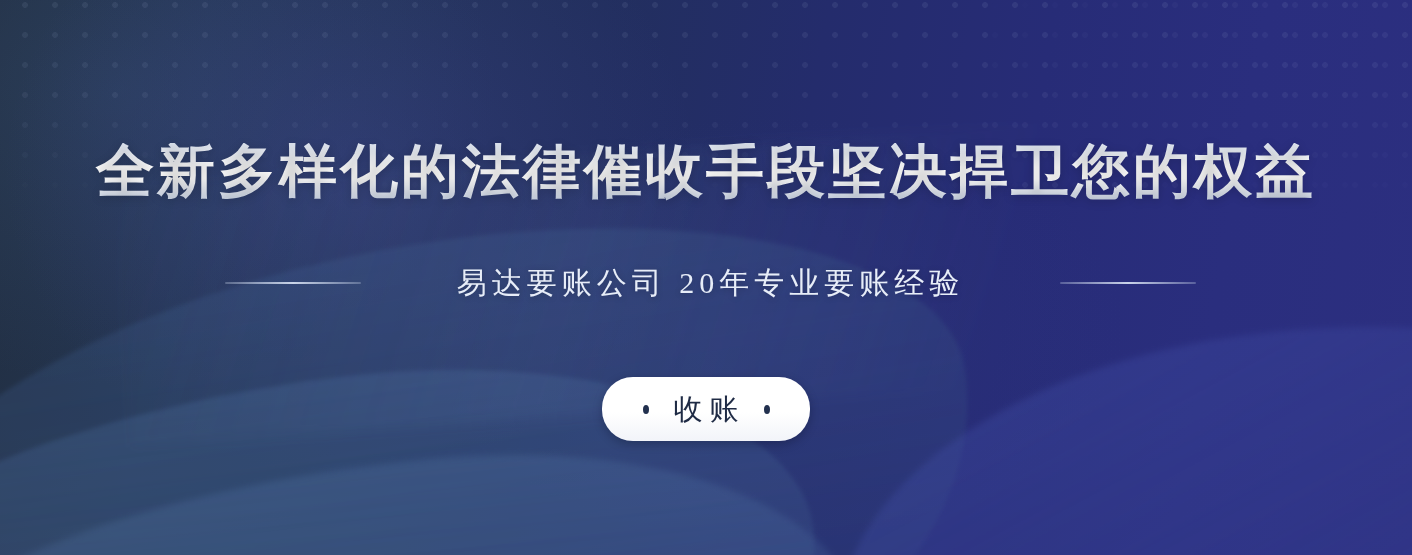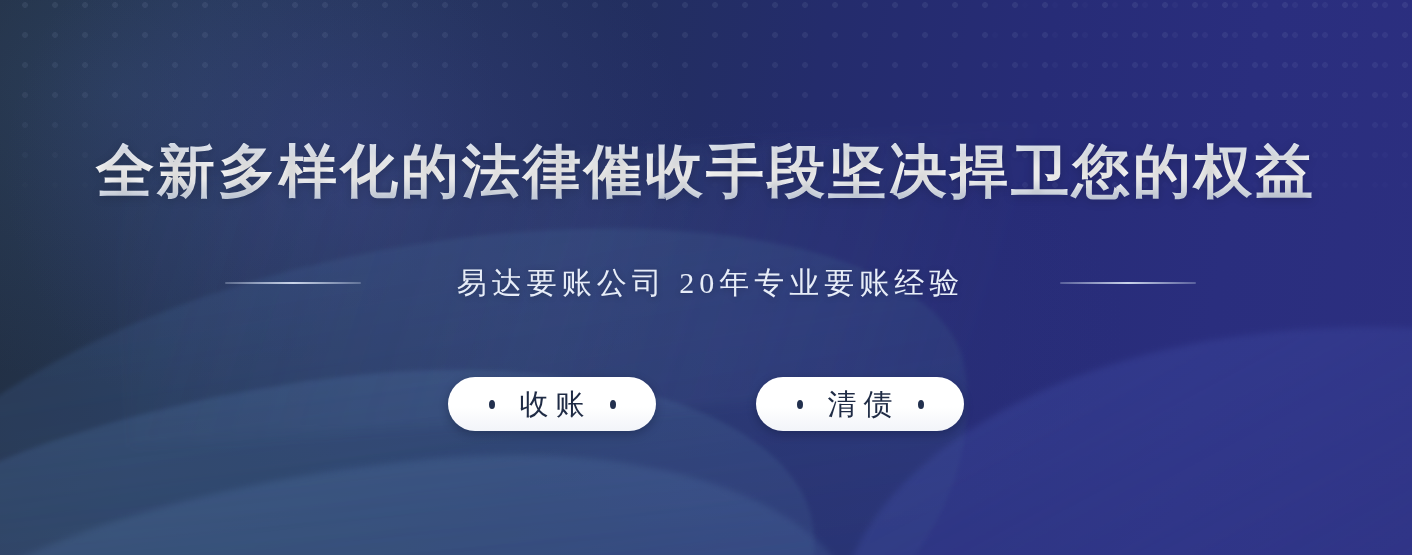--- a/index.html
+++ b/index.html
@@ -181,7 +181,7 @@
   }
   .pill {
     width: 208px;
-    height: 54px;
+    height: 64px;
     border-radius: 31px;
     background: linear-gradient(180deg, #ffffff 0%, #ffffff 55%, #f2f4f9 100%);
     box-shadow: 0 3px 10px rgba(5,10,30,0.28);

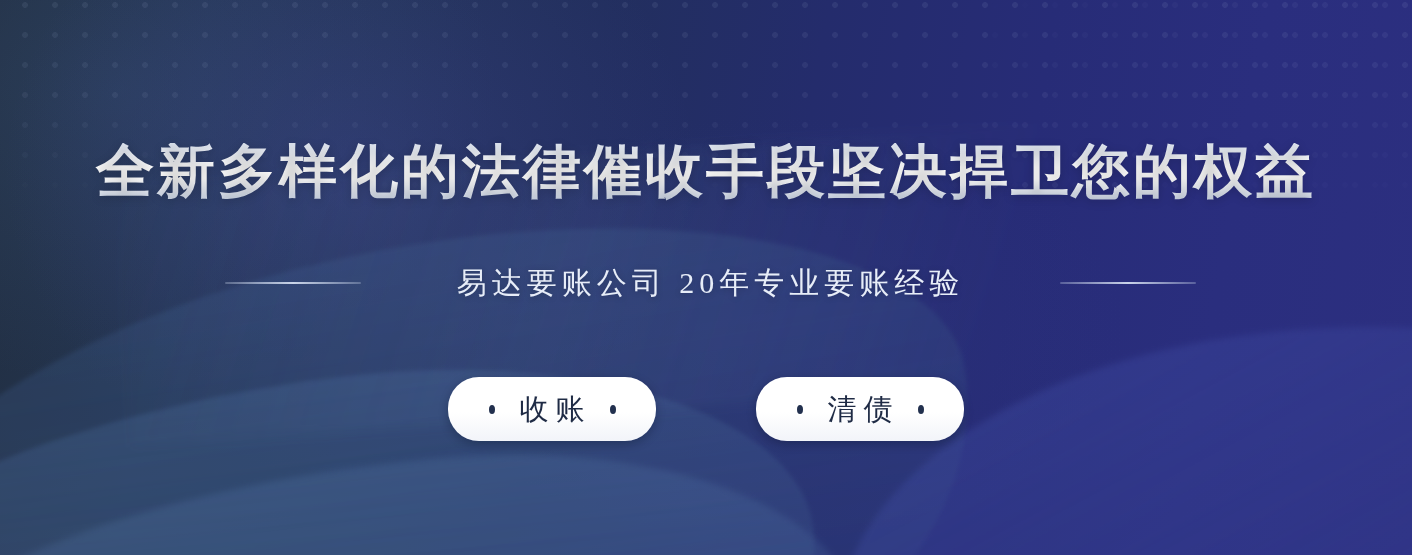--- a/index.html
+++ b/index.html
@@ -244,11 +244,6 @@
 
 
 
-      <div class="pill">
-        <span class="pill-dot"></span>
-        <span class="pill-label">清债</span>
-        <span class="pill-dot"></span>
-      </div>
 
     </div>
   </div>

